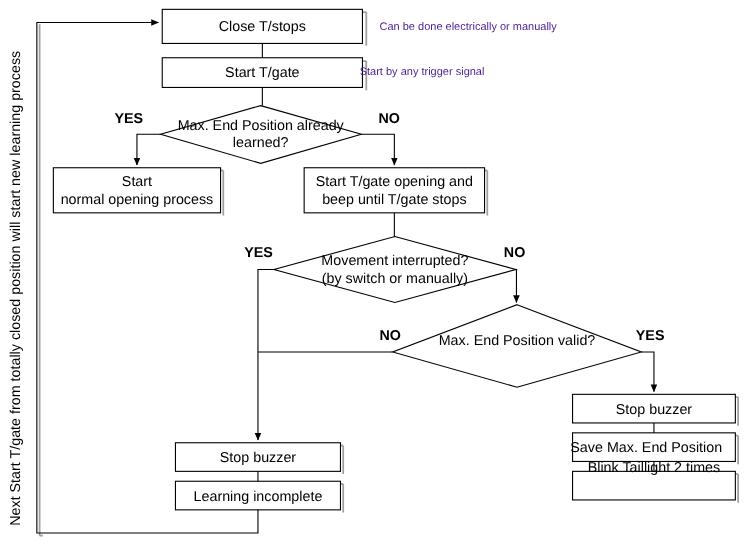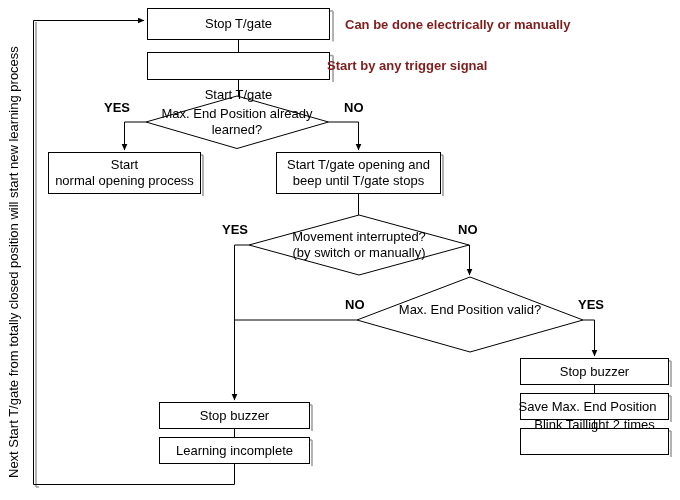--- a/index.html
+++ b/index.html
@@ -133,7 +133,7 @@
     </g>
   </svg>
 
-  <div class="node-label" style="left:148px; top:9px; width:181px; height:30px;">Stop T/gate</div>
+  <div class="node-label" style="left:148px; top:9px; width:181px; height:30px;">Close T/stops</div>
 
   <div class="node-label" style="left:148px; top:53px; width:181px; height:26px;margin-top:29px;">Start T/gate</div>
 

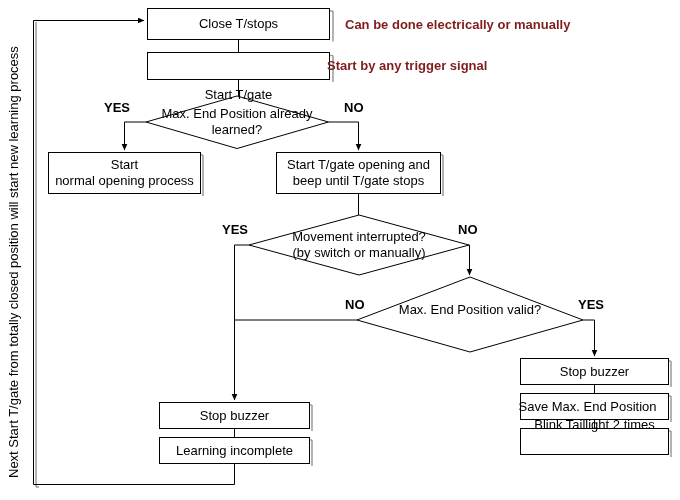--- a/index.html
+++ b/index.html
@@ -46,11 +46,10 @@
   }
   .side-note {
     position: absolute;
-    font-size: 13px;
+    font-size: 10px;
     line-height: 15px;
-    color: #7f1d1d;
+    color: #4c1d95;
     white-space: nowrap;
-    font-weight: bold;
   }
   .vert-note {
     position: absolute;

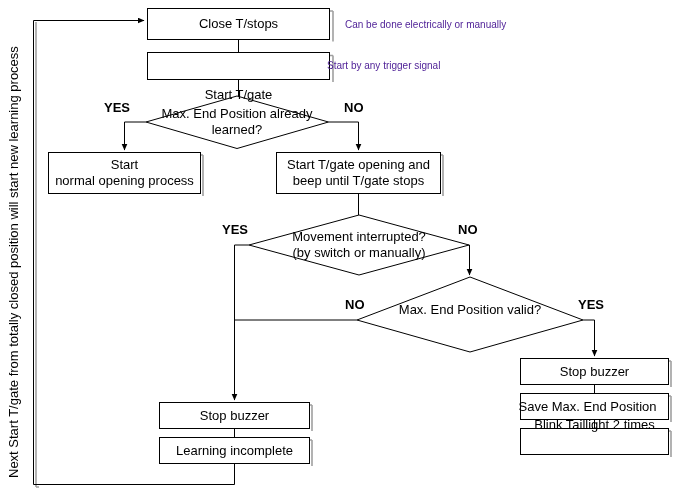--- a/index.html
+++ b/index.html
@@ -134,7 +134,7 @@
 
   <div class="node-label" style="left:148px; top:9px; width:181px; height:30px;">Close T/stops</div>
 
-  <div class="node-label" style="left:148px; top:53px; width:181px; height:26px;margin-top:29px;">Start T/gate</div>
+  <div class="node-label" style="left:148px; top:53px; width:181px; height:26px;">Start T/gate</div>
 
   <div class="node-label" style="left:155px; top:104px; width:164px; height:36px;">Max. End Position already
 learned?</div>

